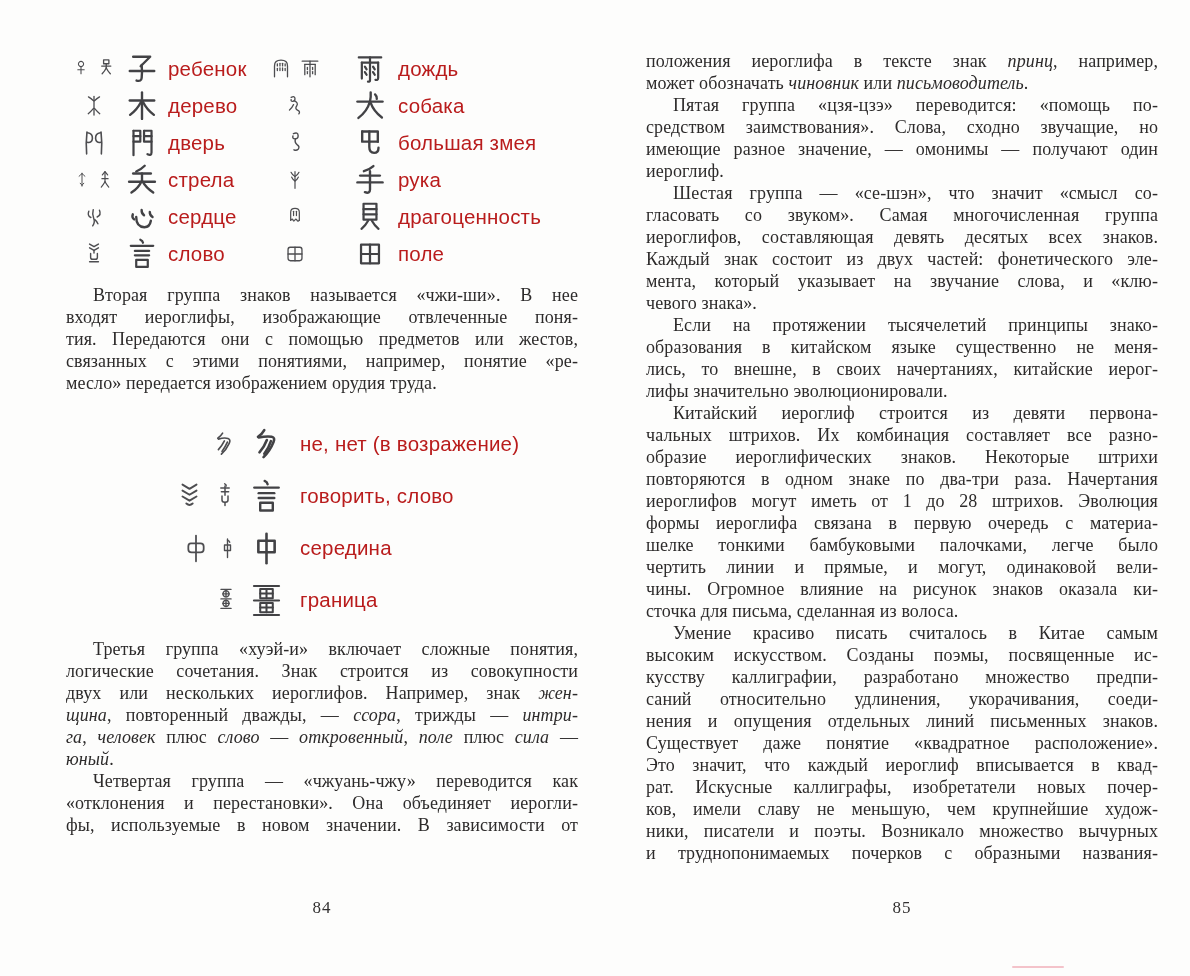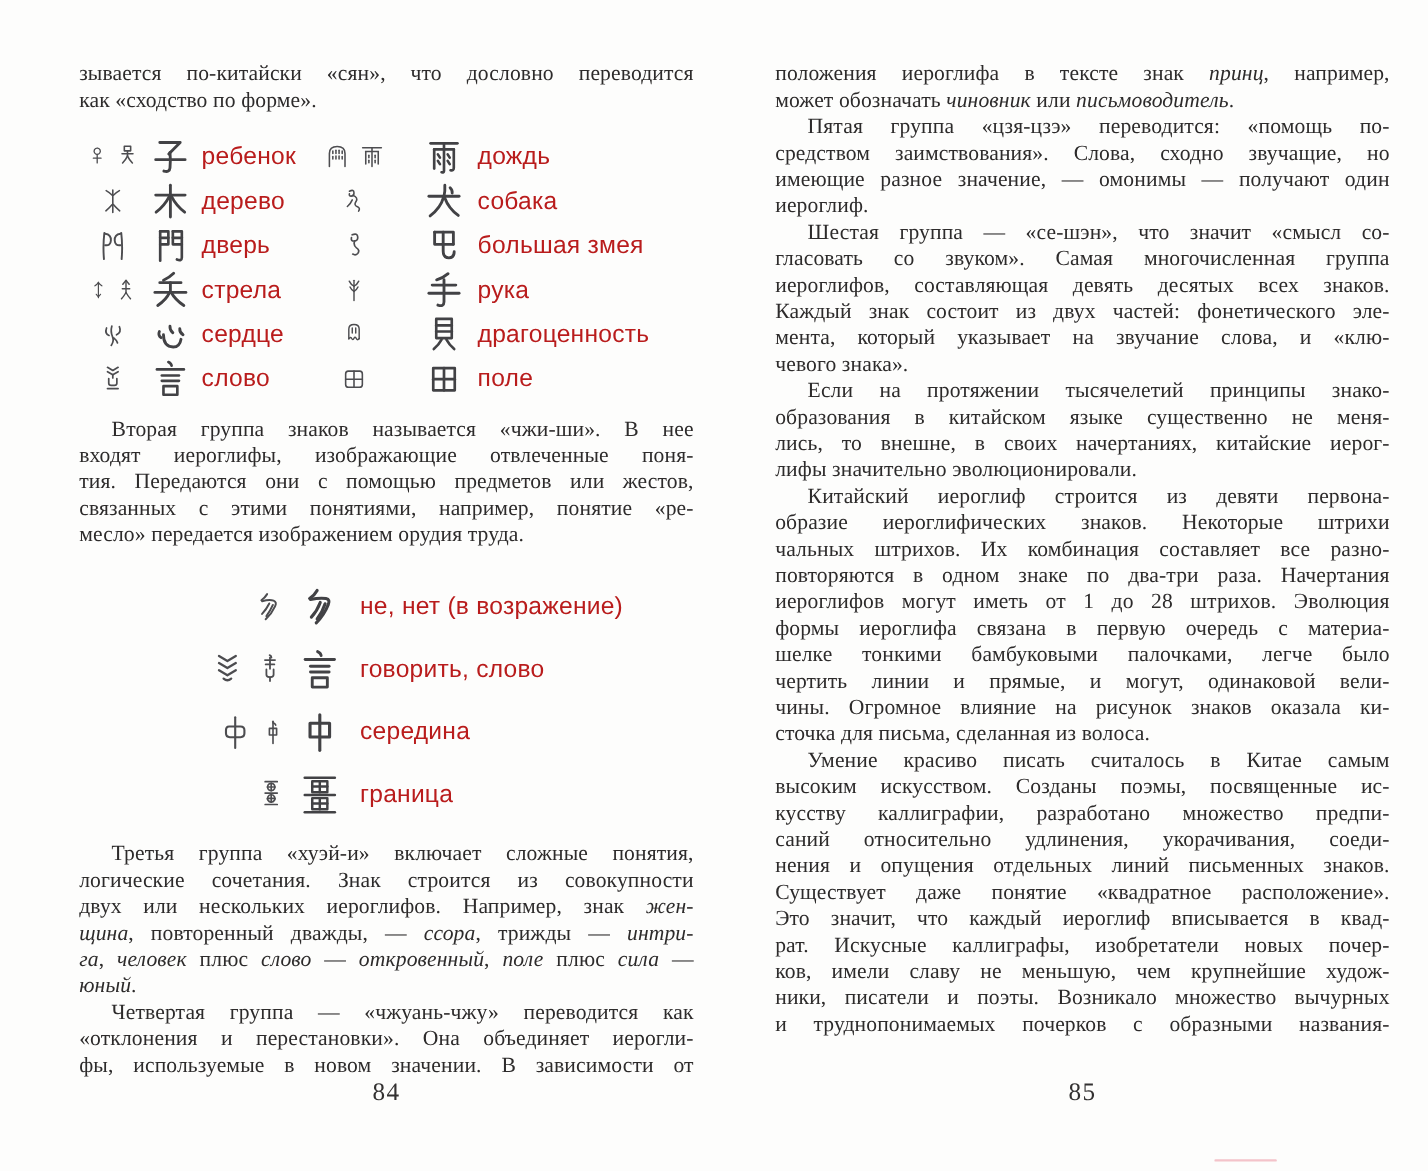--- a/index.html
+++ b/index.html
@@ -78,10 +78,6 @@
 <div class="spread" data-name="book-spread">
   <section class="page left" data-name="page-left">
     <div class="col" id="leftCol" data-name="page-left-text-column">
-        <div class="para" data-name="paragraph-xiang">
-          <div class="line just" data-name="text-line">зывается по-китайски «сян», что дословно переводится</div>
-          <div class="line" data-name="text-line">как «сходство по форме».</div>
-        </div>
         <div class="gtable two" data-name="glyph-table-pictograms">
           <div class="grow" data-name="glyph-row">
             <div class="cell anc" data-name="ancient-forms-cell">

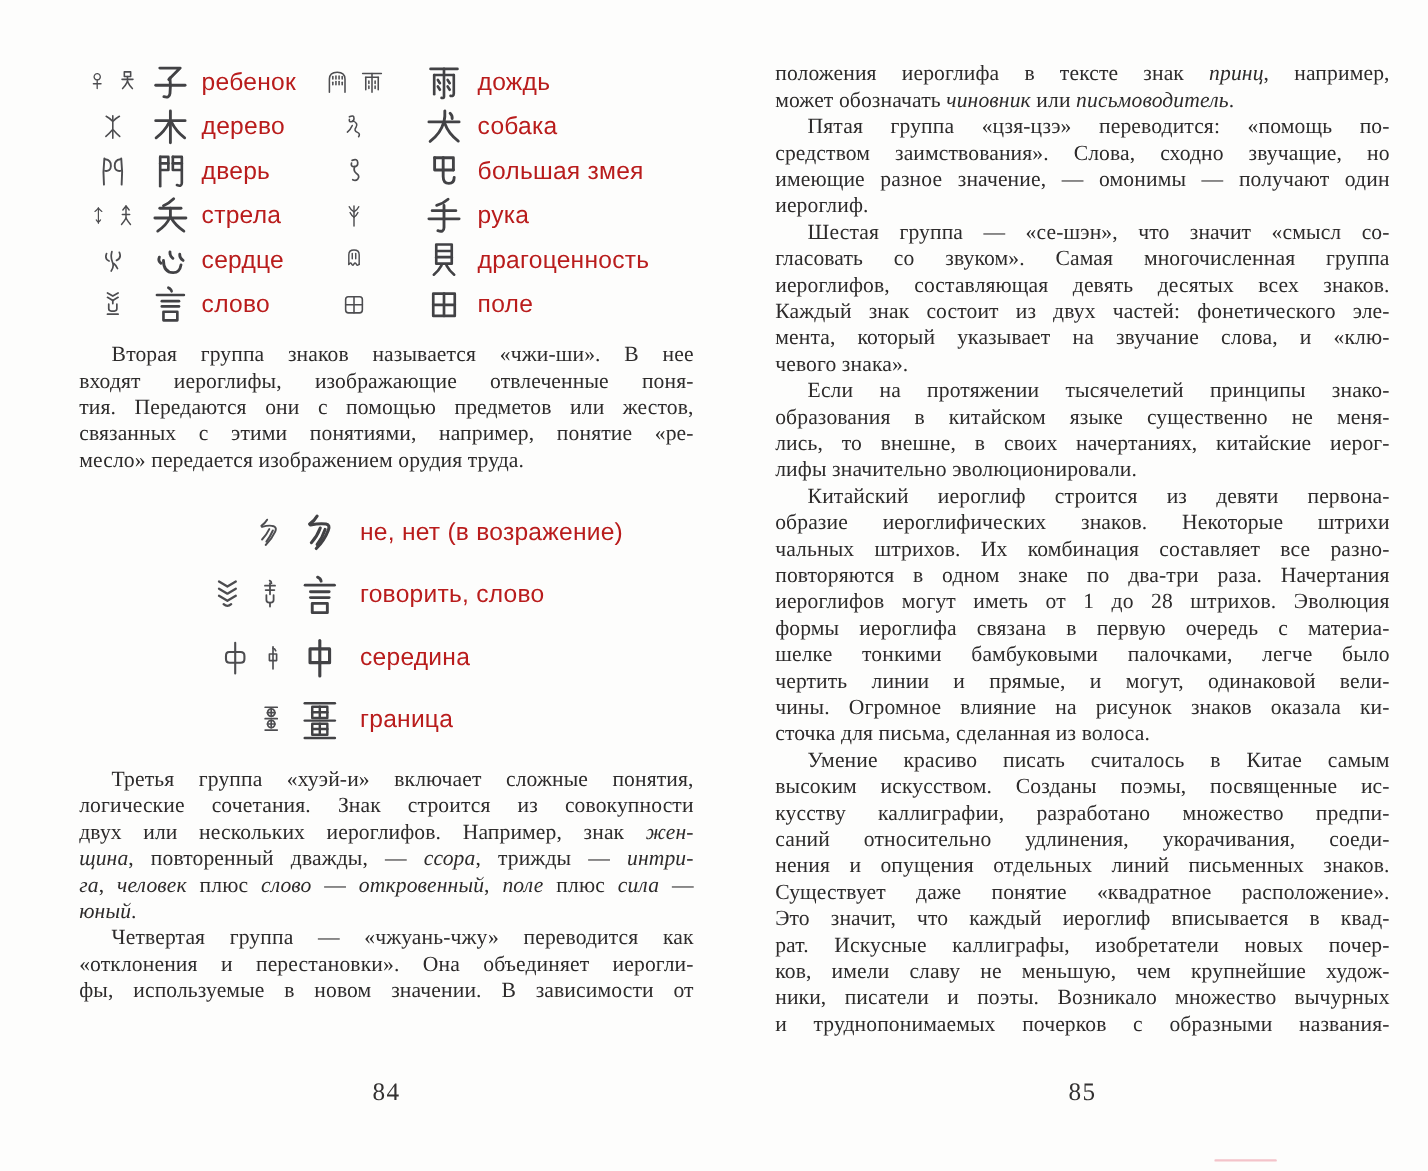--- a/index.html
+++ b/index.html
@@ -564,8 +564,8 @@
         </div>
         <div class="para" data-name="paragraph-strokes">
           <div class="line indent just" data-name="text-line">Китайский иероглиф строится из девяти первона-</div>
+          <div class="line just" data-name="text-line">чальных штрихов. Их комбинация составляет все разно-</div>
           <div class="line just" data-name="text-line">образие иероглифических знаков. Некоторые штрихи</div>
-          <div class="line just" data-name="text-line">чальных штрихов. Их комбинация составляет все разно-</div>
           <div class="line just" data-name="text-line">повторяются в одном знаке по два-три раза. Начертания</div>
           <div class="line just" data-name="text-line">иероглифов могут иметь от 1 до 28 штрихов. Эволюция</div>
           <div class="line just" data-name="text-line">формы иероглифа связана в первую очередь с материа-</div>

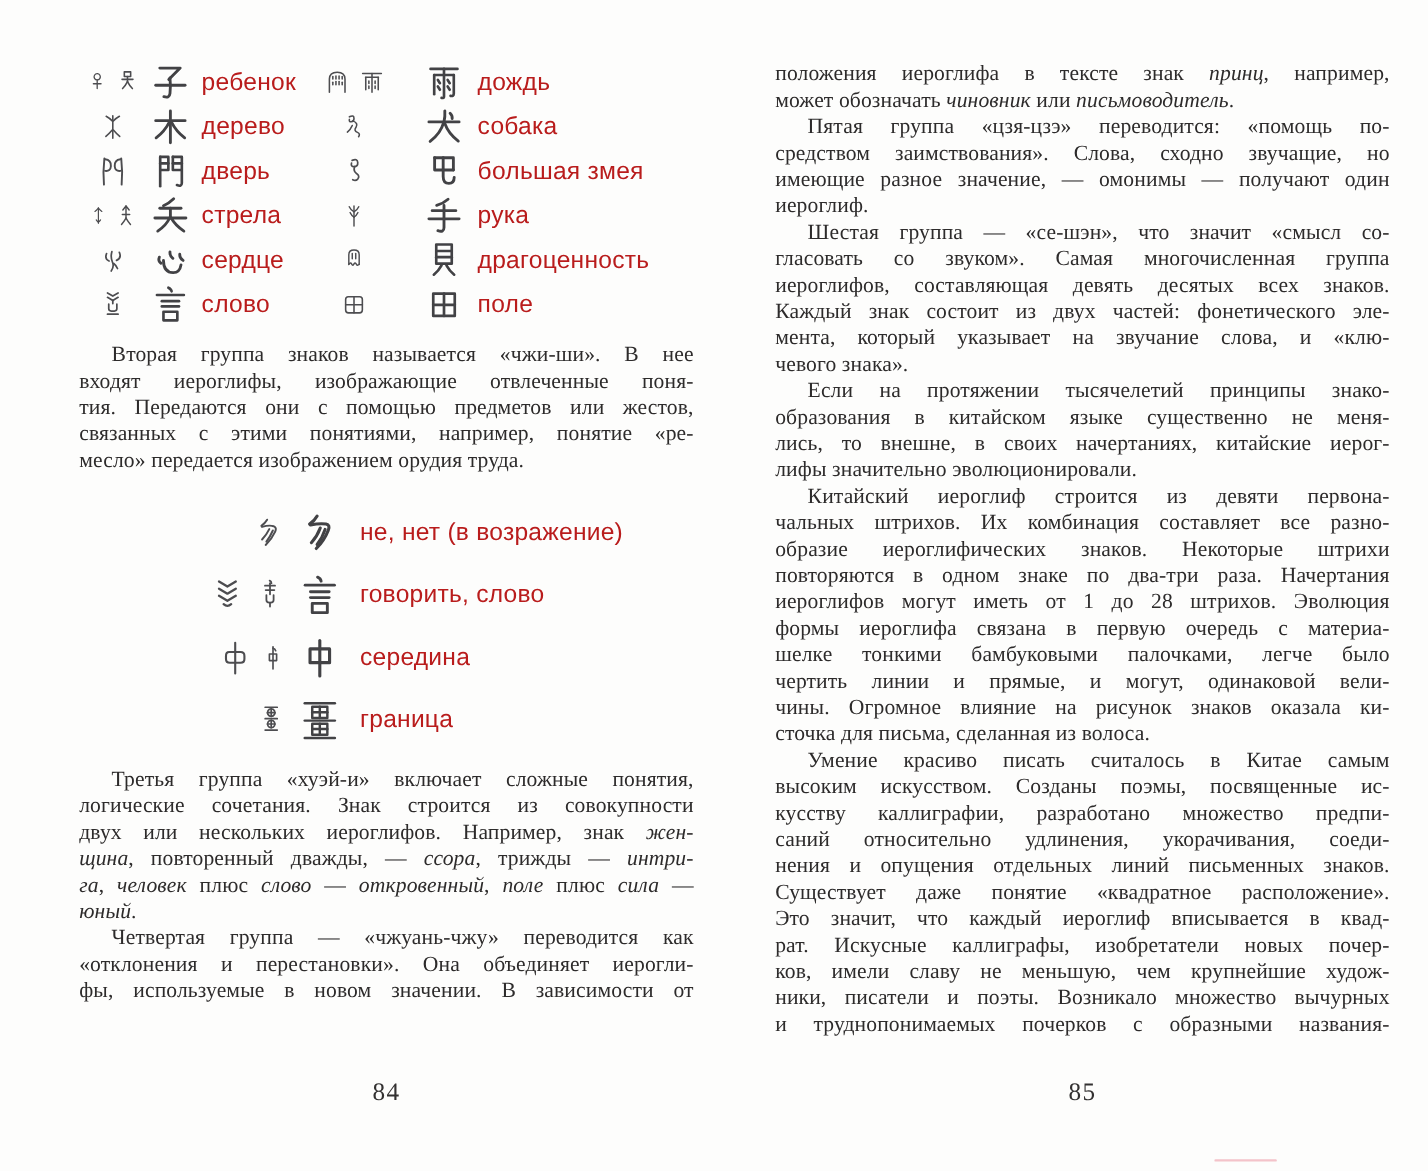--- a/index.html
+++ b/index.html
@@ -63,7 +63,7 @@
   
   .pagenum{
     position:absolute;top:848px;left:0;width:100%;
-    text-align:center;font-size:21px;color:#333131;letter-spacing:1px;
+    text-align:center;font-size:17px;color:#333131;letter-spacing:1px;
   }
 
   

